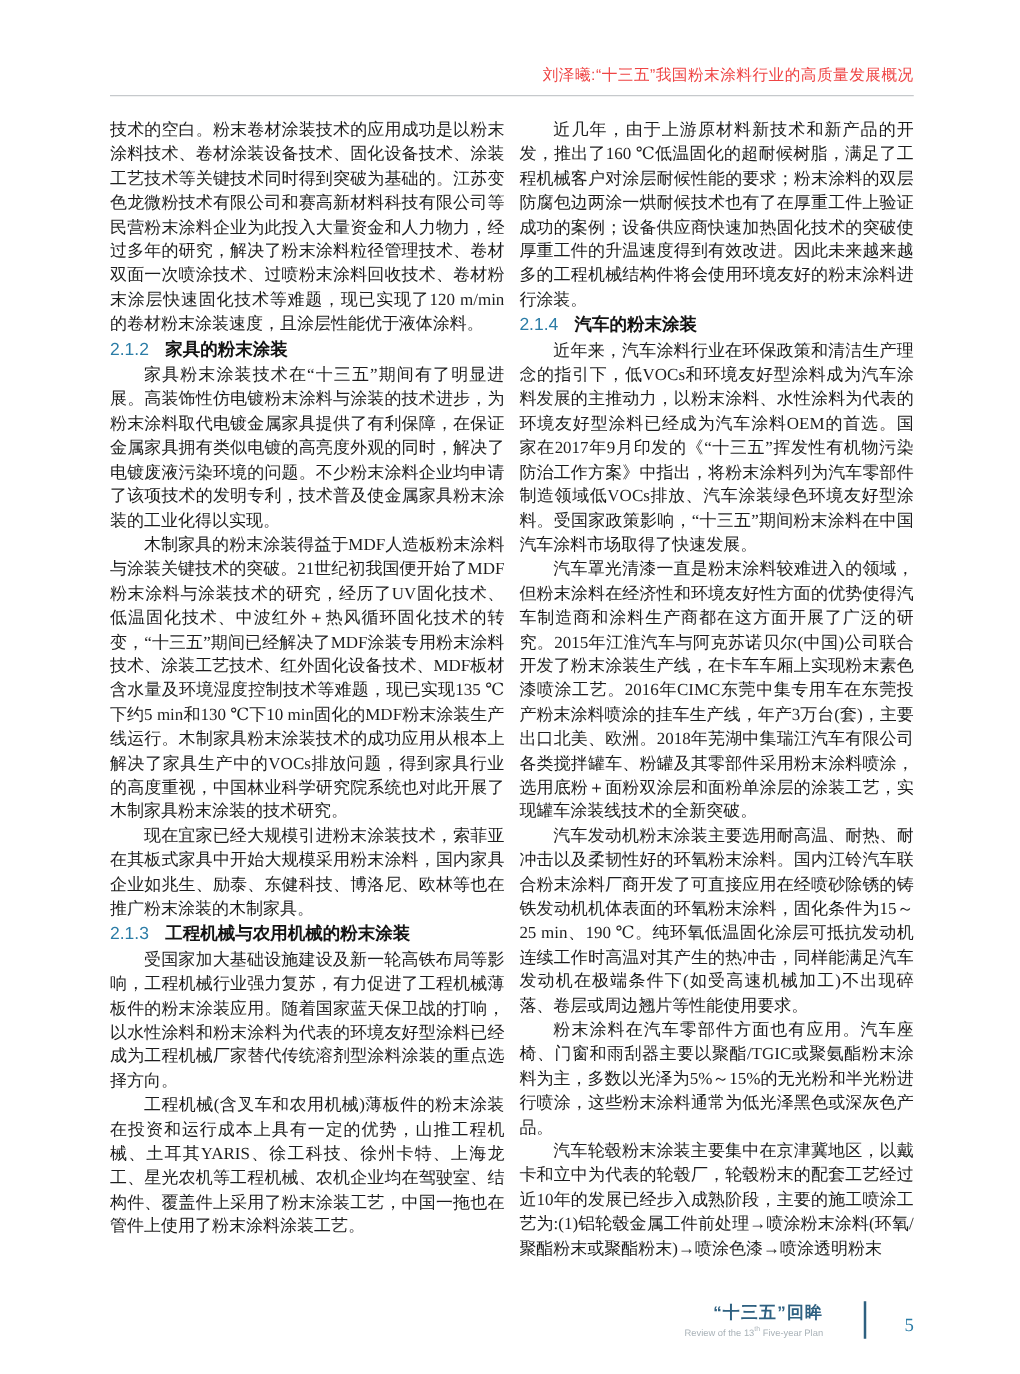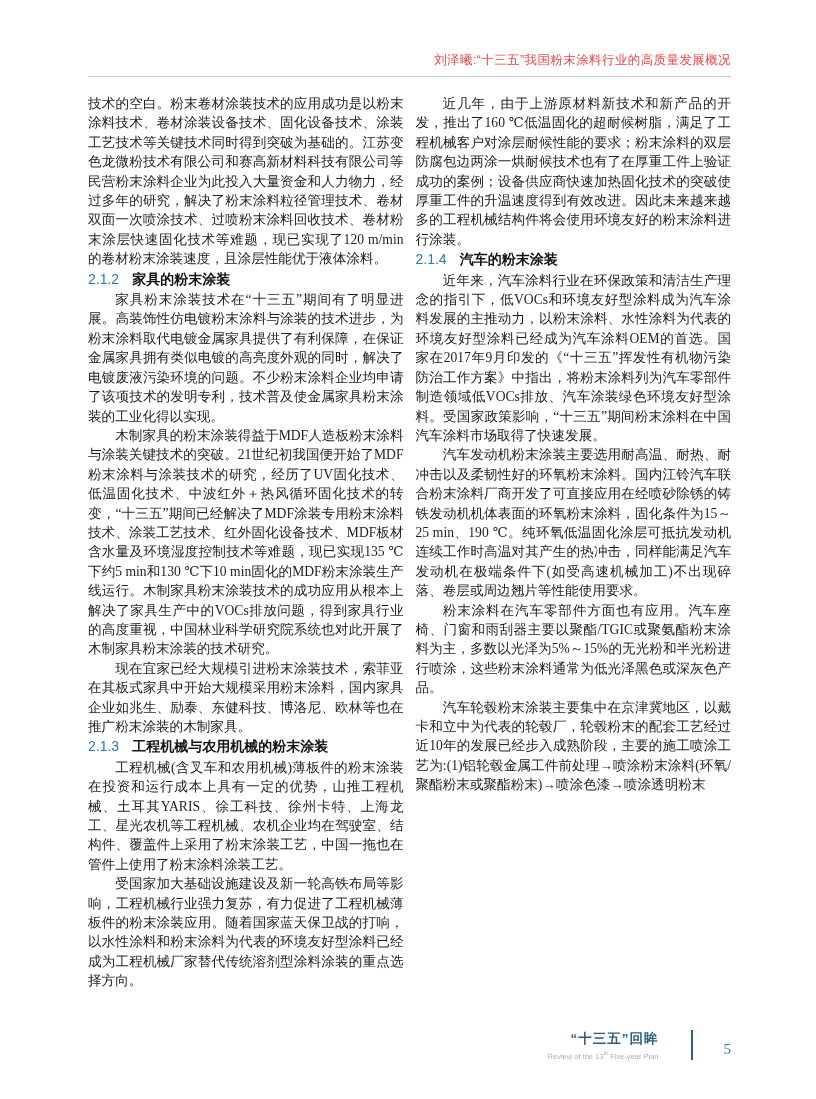--- a/index.html
+++ b/index.html
@@ -75,6 +75,7 @@
         <p class="para">近几年，由于上游原材料新技术和新产品的开发，推出了160 ℃低温固化的超耐候树脂，满足了工程机械客户对涂层耐候性能的要求；粉末涂料的双层防腐包边两涂一烘耐候技术也有了在厚重工件上验证成功的案例；设备供应商快速加热固化技术的突破使厚重工件的升温速度得到有效改进。因此未来越来越多的工程机械结构件将会使用环境友好的粉末涂料进行涂装。</p>
         <h3 class="sec-heading"><span class="sec-num">2.1.4</span><span class="sec-title">汽车的粉末涂装</span></h3>
         <p class="para">近年来，汽车涂料行业在环保政策和清洁生产理念的指引下，低VOCs和环境友好型涂料成为汽车涂料发展的主推动力，以粉末涂料、水性涂料为代表的环境友好型涂料已经成为汽车涂料OEM的首选。国家在2017年9月印发的《“十三五”挥发性有机物污染防治工作方案》中指出，将粉末涂料列为汽车零部件制造领域低VOCs排放、汽车涂装绿色环境友好型涂料。受国家政策影响，“十三五”期间粉末涂料在中国汽车涂料市场取得了快速发展。</p>
+        <p class="para">汽车罩光清漆一直是粉末涂料较难进入的领域，但粉末涂料在经济性和环境友好性方面的优势使得汽车制造商和涂料生产商都在这方面开展了广泛的研究。2015年江淮汽车与阿克苏诺贝尔(中国)公司联合开发了粉末涂装生产线，在卡车车厢上实现粉末素色漆喷涂工艺。2016年CIMC东莞中集专用车在东莞投产粉末涂料喷涂的挂车生产线，年产3万台(套)，主要出口北美、欧洲。2018年芜湖中集瑞江汽车有限公司各类搅拌罐车、粉罐及其零部件采用粉末涂料喷涂，选用底粉＋面粉双涂层和面粉单涂层的涂装工艺，实现罐车涂装线技术的全新突破。</p>
         <p class="para">汽车发动机粉末涂装主要选用耐高温、耐热、耐冲击以及柔韧性好的环氧粉末涂料。国内江铃汽车联合粉末涂料厂商开发了可直接应用在经喷砂除锈的铸铁发动机机体表面的环氧粉末涂料，固化条件为15～25 min、190 ℃。纯环氧低温固化涂层可抵抗发动机连续工作时高温对其产生的热冲击，同样能满足汽车发动机在极端条件下(如受高速机械加工)不出现碎落、卷层或周边翘片等性能使用要求。</p>
         <p class="para">粉末涂料在汽车零部件方面也有应用。汽车座椅、门窗和雨刮器主要以聚酯/TGIC或聚氨酯粉末涂料为主，多数以光泽为5%～15%的无光粉和半光粉进行喷涂，这些粉末涂料通常为低光泽黑色或深灰色产品。</p>
         <p class="para">汽车轮毂粉末涂装主要集中在京津冀地区，以戴卡和立中为代表的轮毂厂，轮毂粉末的配套工艺经过近10年的发展已经步入成熟阶段，主要的施工喷涂工艺为:(1)铝轮毂金属工件前处理→喷涂粉末涂料(环氧/聚酯粉末或聚酯粉末)→喷涂色漆→喷涂透明粉末</p>

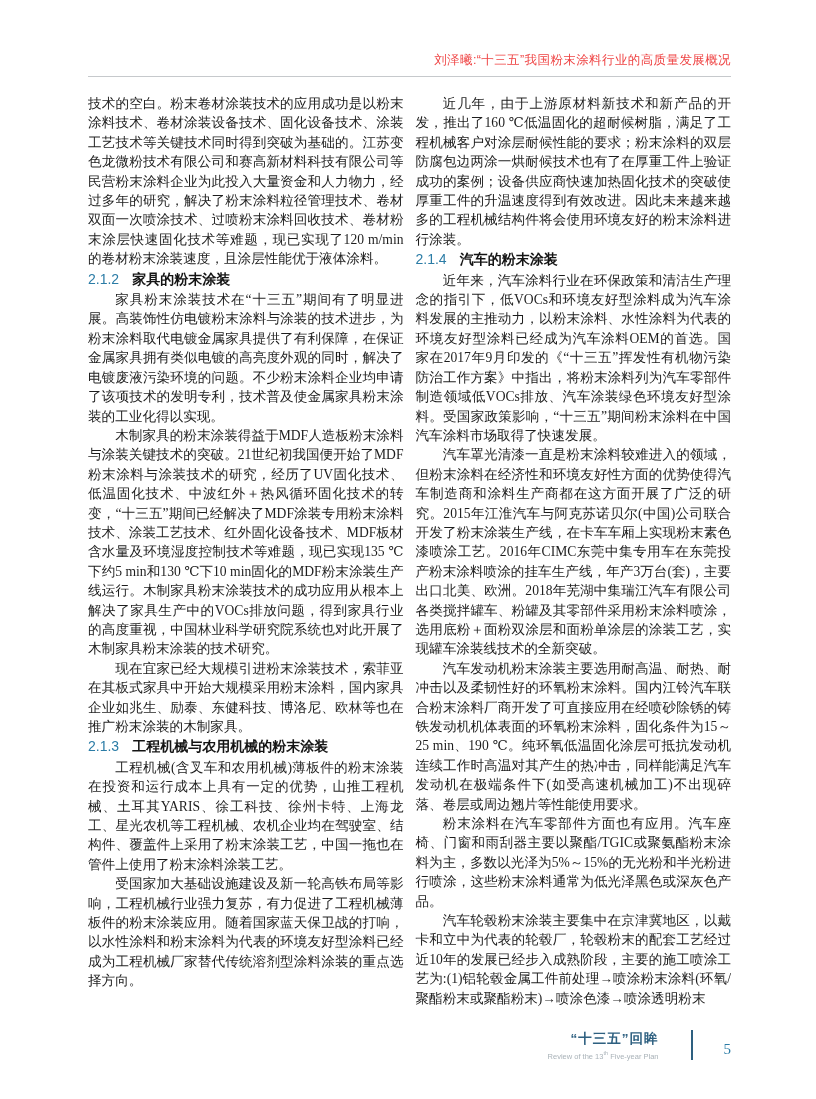--- a/index.html
+++ b/index.html
@@ -68,8 +68,8 @@
         <p class="para">木制家具的粉末涂装得益于MDF人造板粉末涂料与涂装关键技术的突破。21世纪初我国便开始了MDF粉末涂料与涂装技术的研究，经历了UV固化技术、低温固化技术、中波红外＋热风循环固化技术的转变，“十三五”期间已经解决了MDF涂装专用粉末涂料技术、涂装工艺技术、红外固化设备技术、MDF板材含水量及环境湿度控制技术等难题，现已实现135 ℃下约5 min和130 ℃下10 min固化的MDF粉末涂装生产线运行。木制家具粉末涂装技术的成功应用从根本上解决了家具生产中的VOCs排放问题，得到家具行业的高度重视，中国林业科学研究院系统也对此开展了木制家具粉末涂装的技术研究。</p>
         <p class="para">现在宜家已经大规模引进粉末涂装技术，索菲亚在其板式家具中开始大规模采用粉末涂料，国内家具企业如兆生、励泰、东健科技、博洛尼、欧林等也在推广粉末涂装的木制家具。</p>
         <h3 class="sec-heading"><span class="sec-num">2.1.3</span><span class="sec-title">工程机械与农用机械的粉末涂装</span></h3>
+        <p class="para">受国家加大基础设施建设及新一轮高铁布局等影响，工程机械行业强力复苏，有力促进了工程机械薄板件的粉末涂装应用。随着国家蓝天保卫战的打响，以水性涂料和粉末涂料为代表的环境友好型涂料已经成为工程机械厂家替代传统溶剂型涂料涂装的重点选择方向。</p>
         <p class="para">工程机械(含叉车和农用机械)薄板件的粉末涂装在投资和运行成本上具有一定的优势，山推工程机械、土耳其YARIS、徐工科技、徐州卡特、上海龙工、星光农机等工程机械、农机企业均在驾驶室、结构件、覆盖件上采用了粉末涂装工艺，中国一拖也在管件上使用了粉末涂料涂装工艺。</p>
-        <p class="para">受国家加大基础设施建设及新一轮高铁布局等影响，工程机械行业强力复苏，有力促进了工程机械薄板件的粉末涂装应用。随着国家蓝天保卫战的打响，以水性涂料和粉末涂料为代表的环境友好型涂料已经成为工程机械厂家替代传统溶剂型涂料涂装的重点选择方向。</p>
       </section>
     <section class="col" id="col-right">
         <p class="para">近几年，由于上游原材料新技术和新产品的开发，推出了160 ℃低温固化的超耐候树脂，满足了工程机械客户对涂层耐候性能的要求；粉末涂料的双层防腐包边两涂一烘耐候技术也有了在厚重工件上验证成功的案例；设备供应商快速加热固化技术的突破使厚重工件的升温速度得到有效改进。因此未来越来越多的工程机械结构件将会使用环境友好的粉末涂料进行涂装。</p>

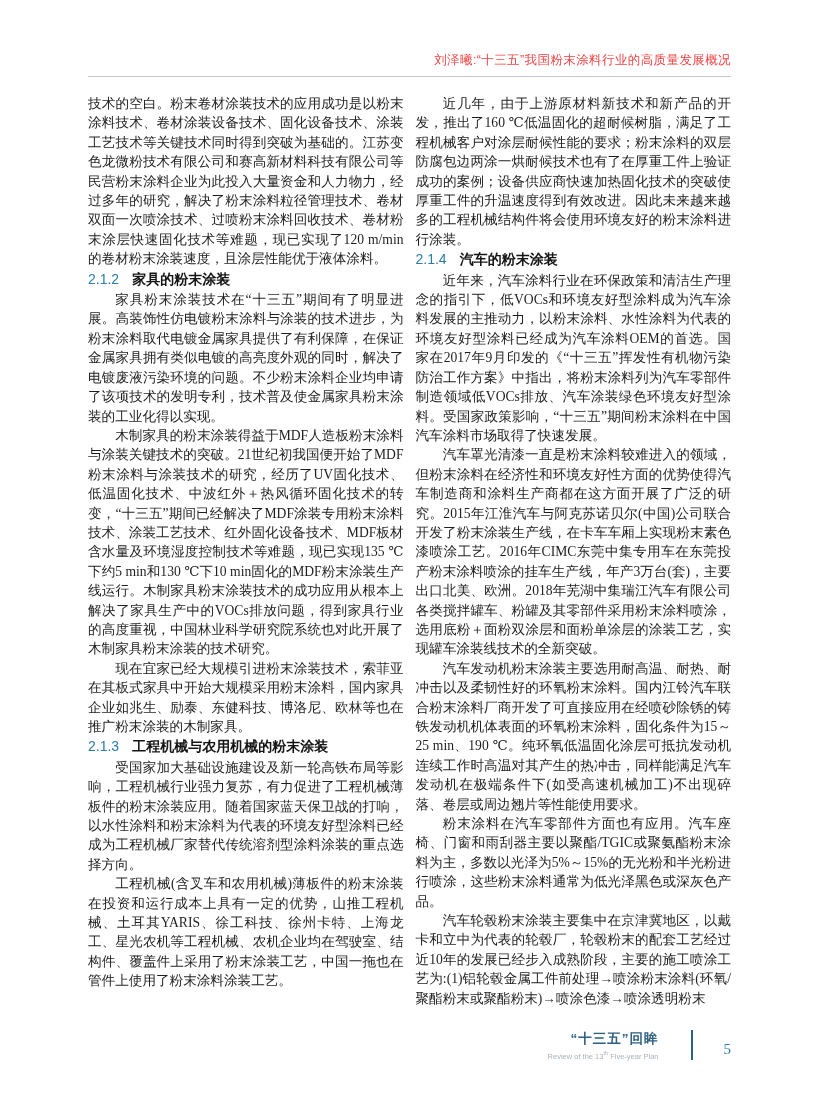--- a/index.html
+++ b/index.html
@@ -33,7 +33,7 @@
   .sec-num{color:var(--accent,#2b7ca6);margin-right:13px;font-weight:normal;}
 
   
-  .page-footer{position:absolute;right:85px;bottom:39px;display:flex;align-items:center;gap:24px;}
+  .page-footer{position:absolute;right:85px;bottom:28px;display:flex;align-items:center;gap:24px;}
   .footer-titles{text-align:right;margin-right:8px;}
   .footer-cn{
     font-size:13.5px;font-weight:bold;color:var(--footer-blue,#2e6080);

